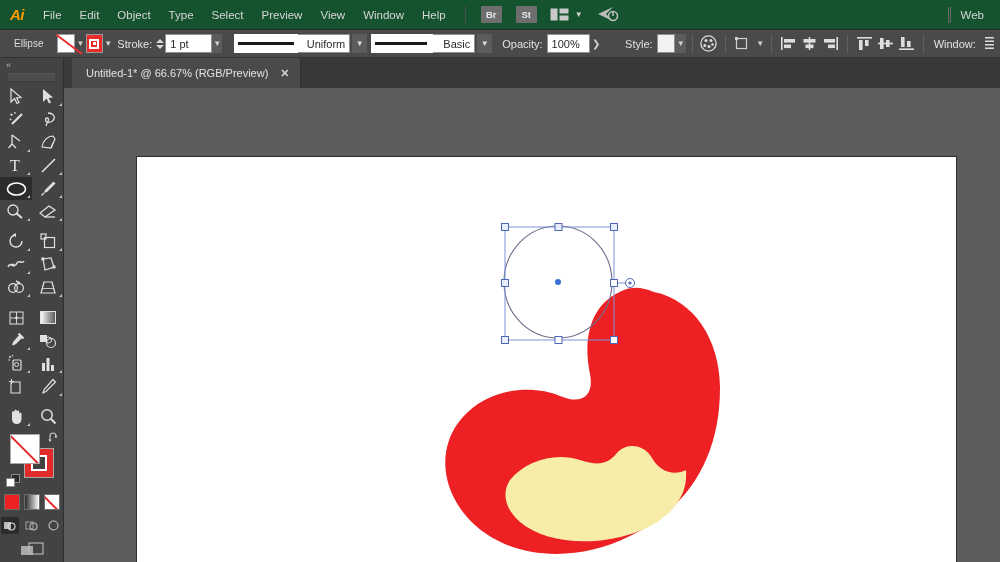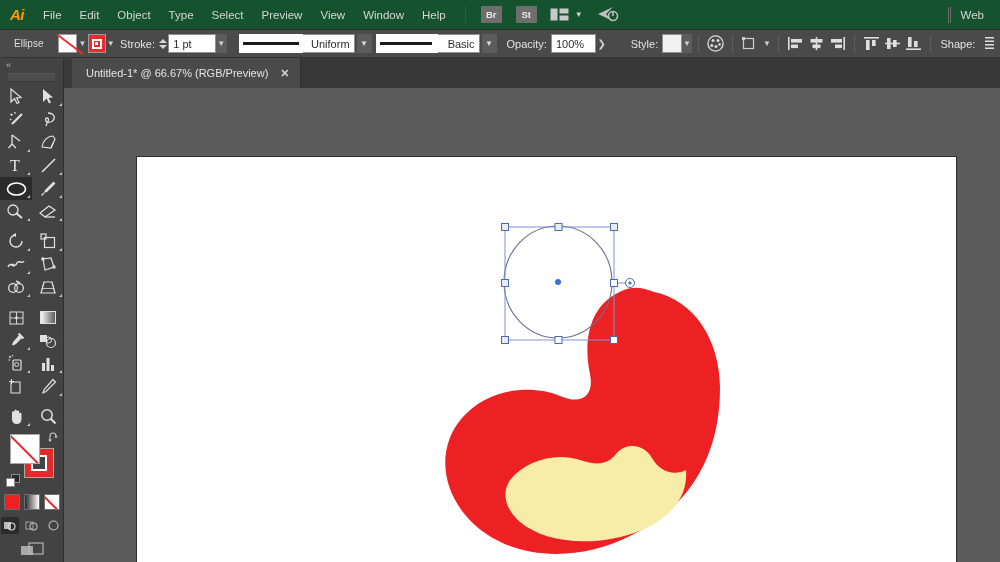--- a/index.html
+++ b/index.html
@@ -421,7 +421,7 @@
 
     <div class="cb-sep"></div>
 
-    <div class="cb-label">Shape:</div>
+    <div class="cb-label">Window:</div>
     <div class="cb-icon">
       <svg width="11" height="15" viewBox="0 0 11 15">
         <rect x="1" y="1" width="9" height="1.5" fill="#dedede"></rect>

